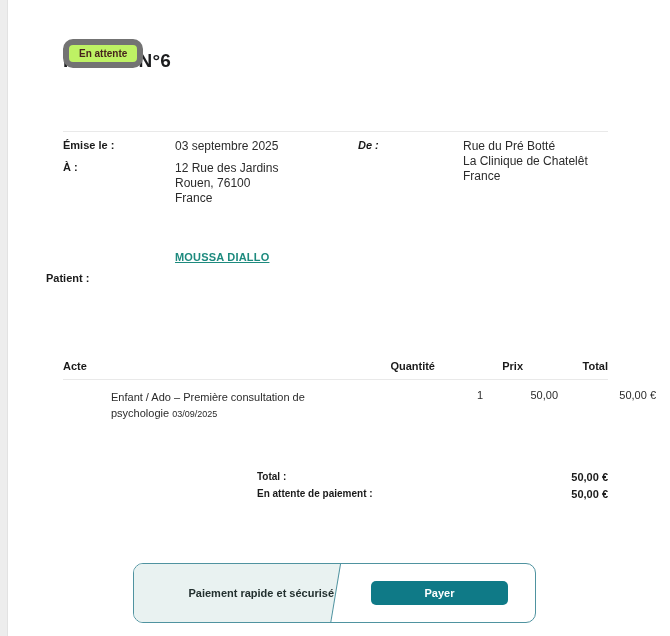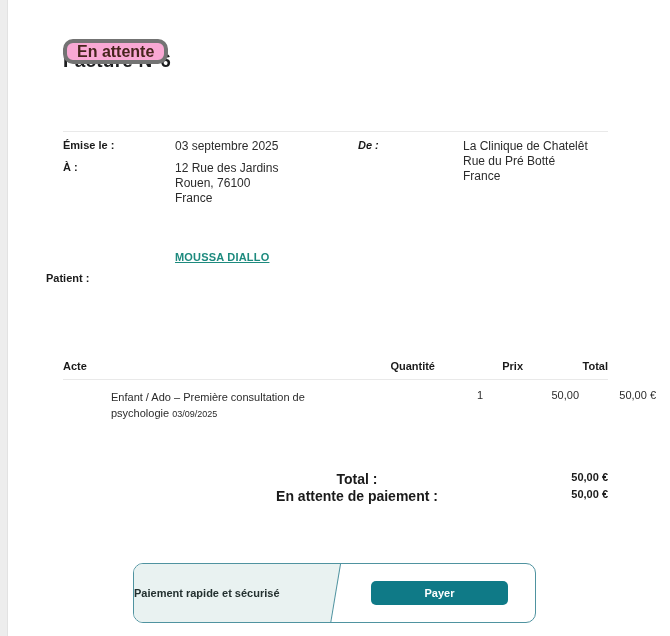--- a/index.html
+++ b/index.html
@@ -29,9 +29,9 @@
     left:63px; top:39px;
     display:inline-block;
     padding:3px 10px;
-    font-size:16px; font-weight:700; color:#46241c;
-    background:#f9a8d4;
-    border:4px solid #737373;
+    font-size:10px; font-weight:700; color:#46241c;
+    background:#bef264;
+    border:6px solid #737373;
     border-radius:10px;
     line-height:11px;
   }

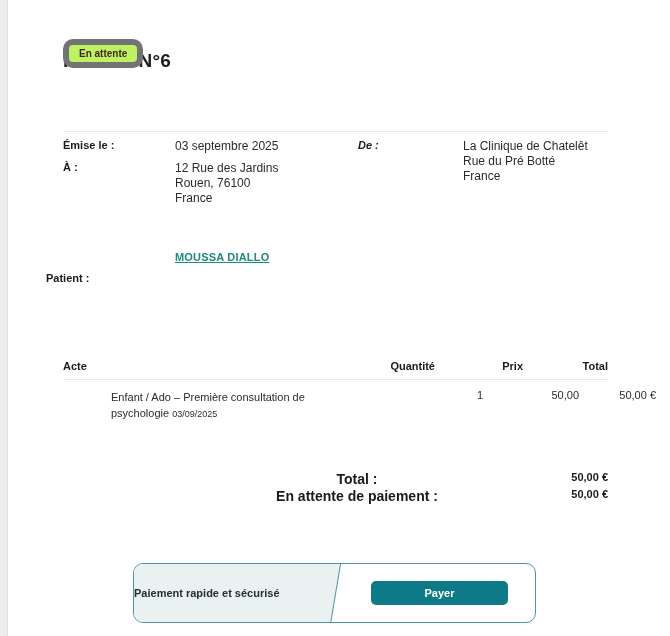--- a/index.html
+++ b/index.html
@@ -106,8 +106,8 @@
 
 <div class="abs lbl" style="left:358px; top:139px;font-style:italic;">De :</div>
 <div class="abs" style="left:463px; top:139px;">
+  <div class="val">Rue du Pré Botté</div>
   <div class="val">La Clinique de Chatelêt</div>
-  <div class="val">Rue du Pré Botté</div>
   <div class="val">France</div>
 </div>
 

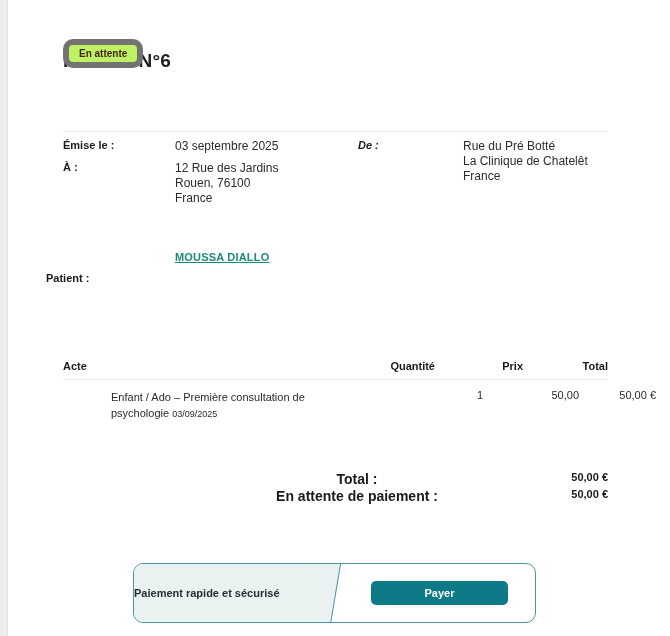--- a/index.html
+++ b/index.html
@@ -135,7 +135,7 @@
       <span class="acte-date">03/09/2025</span>
     </div>
     <div class="abs td ta-r" style="left:355px; top:389px; width:80px;">1</div>
-    <div class="abs td ta-r" style="left:471px; top:389px; width:60px;">50,00</div>
+    <div class="abs td ta-r" style="left:450px; top:389px; width:60px;">50,00</div>
     <div class="abs td ta-r" style="left:528px; top:389px; width:80px;">50,00 €</div>
   </div>
 </div>

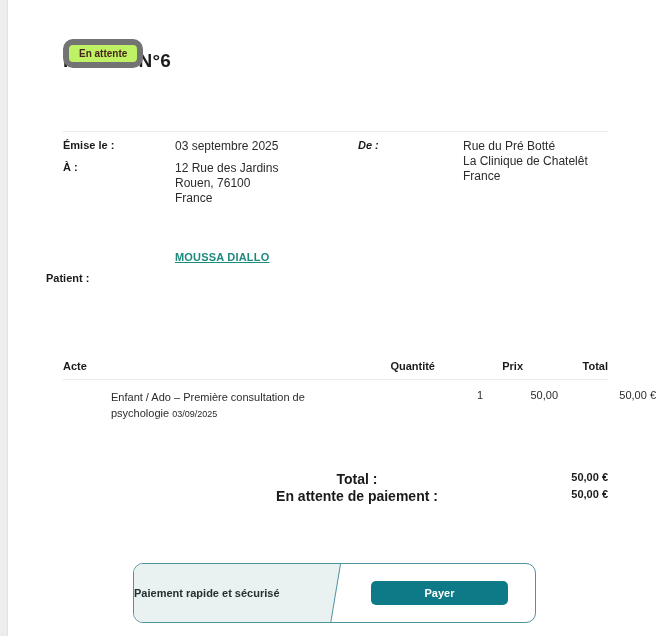--- a/index.html
+++ b/index.html
@@ -56,7 +56,7 @@
   .ta-r { text-align:right; }
   .acte-date { font-size:9px; }
 
-  .tot-lbl { font-size:14px; font-weight:700; color:#1a1a1a; text-align:center; }
+  .tot-lbl { font-size:10px; font-weight:700; color:#1a1a1a; text-align:left; }
   .tot-val { font-size:11px; font-weight:700; color:#1a1a1a; text-align:right; }
 
   .payment-banner {

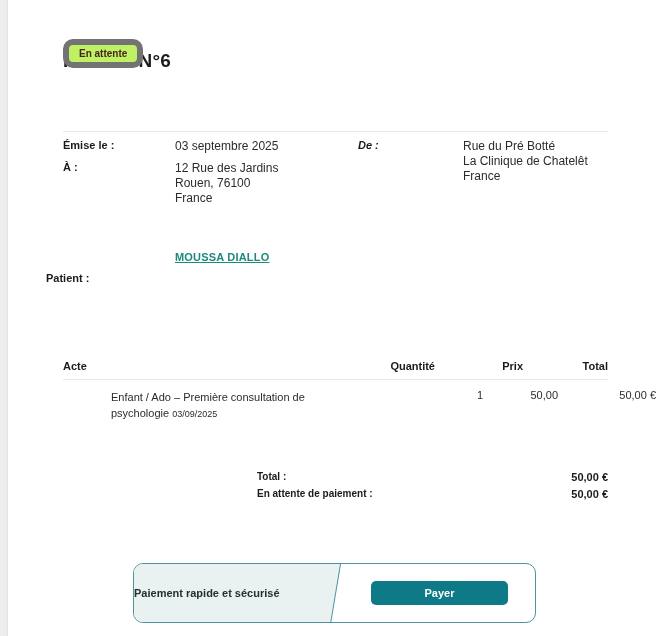--- a/index.html
+++ b/index.html
@@ -78,7 +78,7 @@
   }
   .payment-label-wrap {
     position:absolute; left:0; top:0; bottom:0; width:200px;
-    display:flex; align-items:center; justify-content:flex-start;
+    display:flex; align-items:center; justify-content:flex-end;
   }
   .payment-label { font-size:11px; font-weight:700; color:#23302f; }
   .pay-button {

